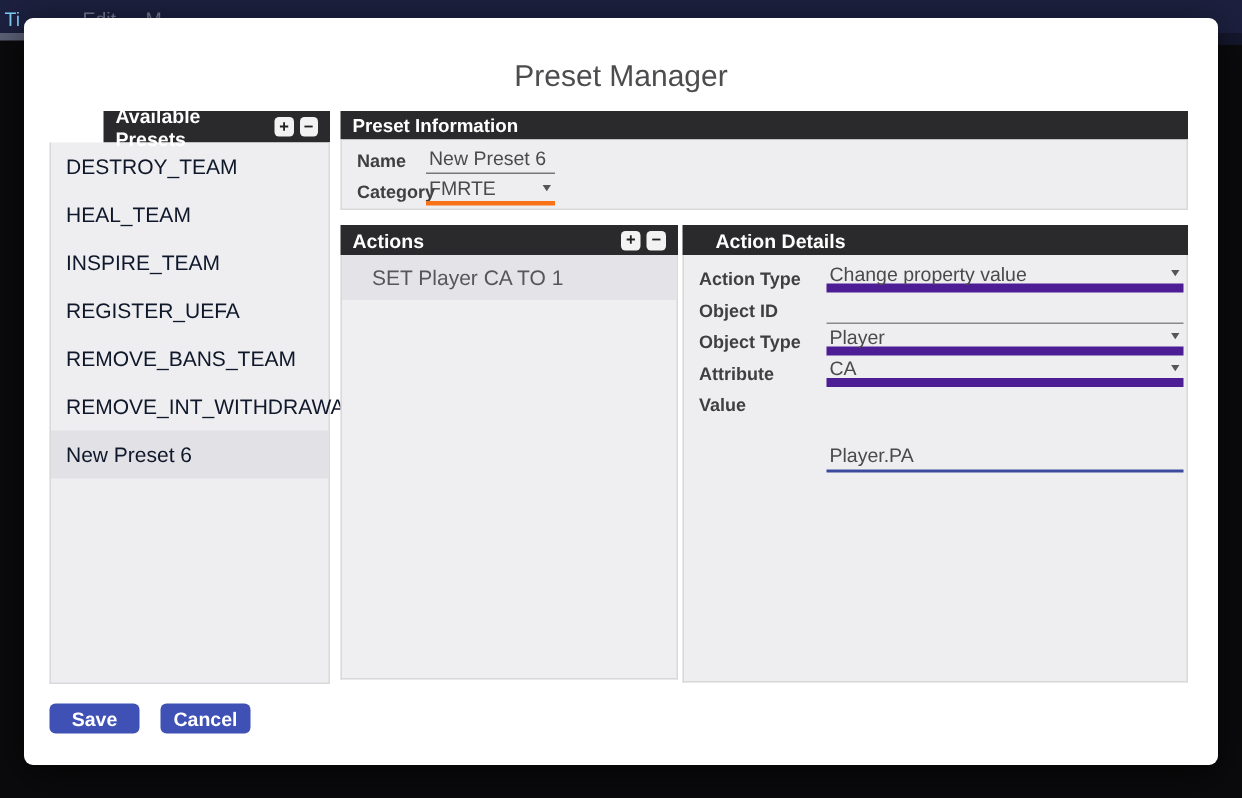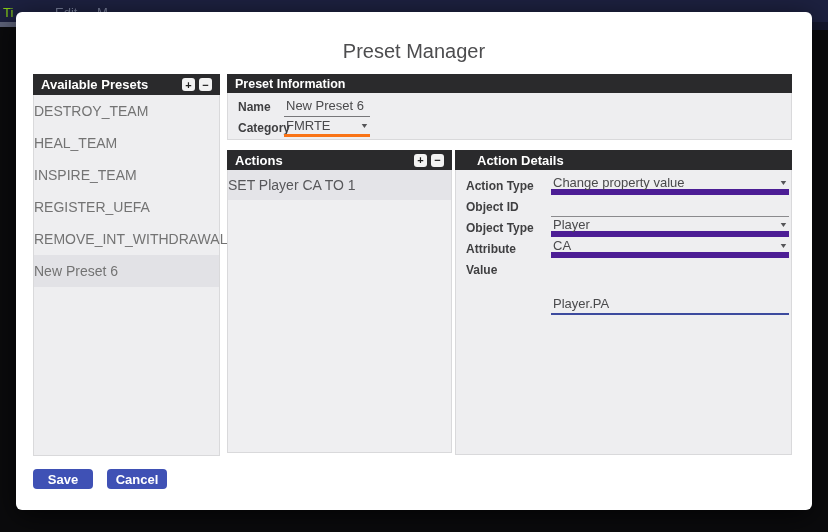--- a/index.html
+++ b/index.html
@@ -11,7 +11,7 @@
   }
   
   .topbar { position:absolute; left:0; top:0; width:828px; height:22px; background:#1d2140; }
-  .menu-frag { position:absolute; top:5px; font-size:13px; color:#84cc16; white-space:nowrap; }
+  .menu-frag { position:absolute; top:5px; font-size:13px; color:#7dd3fc; white-space:nowrap; }
   .frag-0 { left:3px; }
   .frag-1 { left:55px; color:#767d98; }
   .frag-2 { left:97px; color:#767d98; }

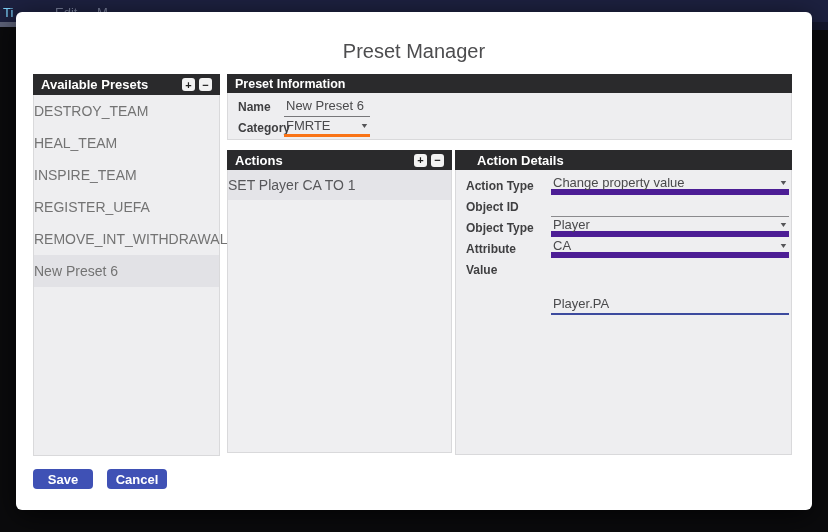--- a/index.html
+++ b/index.html
@@ -48,7 +48,7 @@
 
   
   .presets-panel { position:absolute; left:17px; top:62px; width:187px; }
-  .presets-panel .panel-header { height:21px; }
+  .presets-panel .panel-header { height:21px;margin-left:36px; }
   .presets-body { background:#eeeef0; height:361px; }
   .preset-item { height:32px; line-height:32px; font-size:14px; color:#737373; cursor:pointer; }
   .preset-item.selected { background:#e2e2e6; }

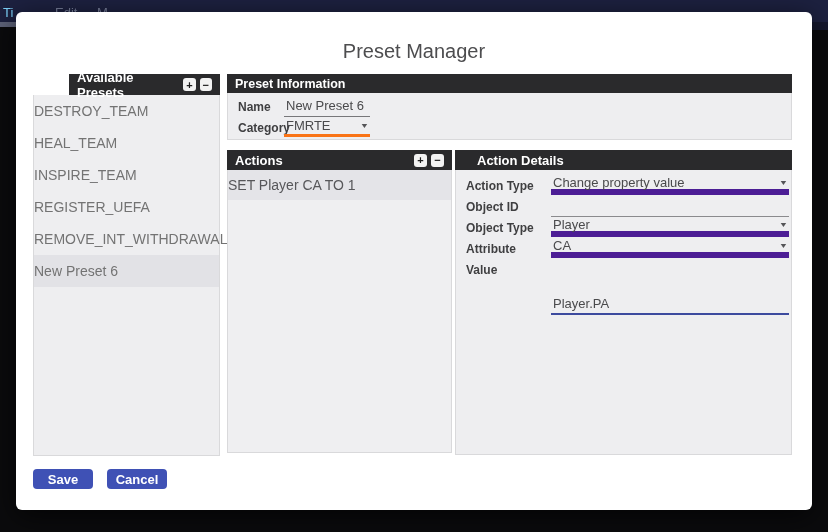--- a/index.html
+++ b/index.html
@@ -50,7 +50,7 @@
   .presets-panel { position:absolute; left:17px; top:62px; width:187px; }
   .presets-panel .panel-header { height:21px;margin-left:36px; }
   .presets-body { background:#eeeef0; height:361px; }
-  .preset-item { height:32px; line-height:32px; font-size:14px; color:#737373; cursor:pointer; }
+  .preset-item { height:32px; line-height:32px; padding-left:10px; font-size:14px; color:#0f172a; cursor:pointer; }
   .preset-item.selected { background:#e2e2e6; }
 
   

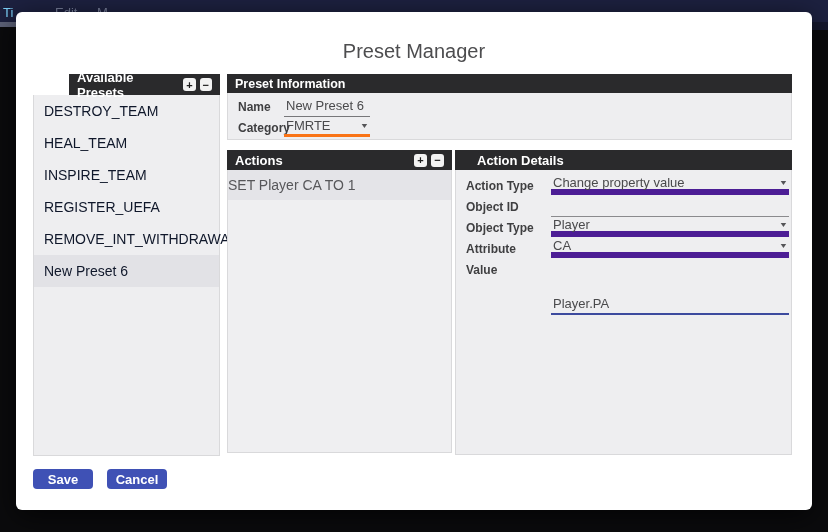--- a/index.html
+++ b/index.html
@@ -76,7 +76,7 @@
   .actions-panel { position:absolute; left:211px; top:138px; width:225px; }
   .actions-panel .panel-header { height:20px; }
   .actions-body { background:#efeff1; height:283px; }
-  .action-item { height:30px; line-height:30px; padding-left:0; font-size:14px; color:#57575a; background:#e4e4e8; cursor:pointer; }
+  .action-item { height:30px; line-height:30px; padding-left:20px; font-size:14px; color:#57575a; background:#e4e4e8; cursor:pointer; }
 
   
   .details-panel { position:absolute; left:439px; top:138px; width:337px; }

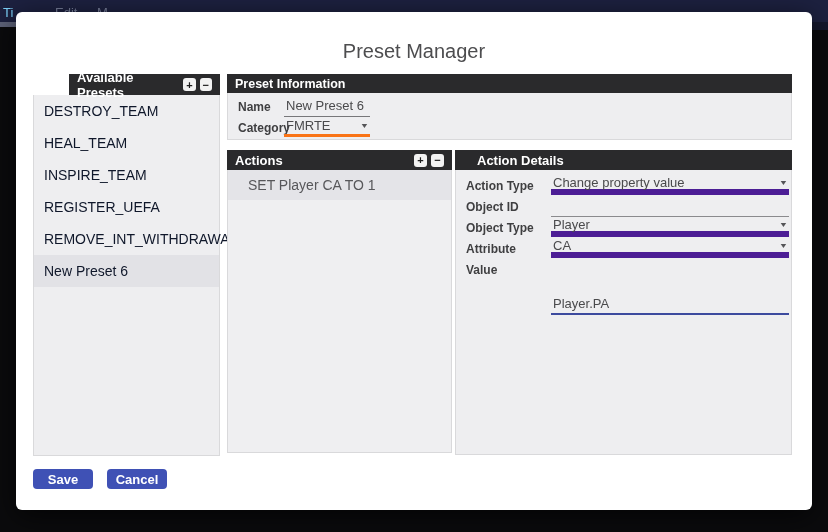--- a/index.html
+++ b/index.html
@@ -127,6 +127,7 @@
       <div class="preset-item">HEAL_TEAM</div>
       <div class="preset-item">INSPIRE_TEAM</div>
       <div class="preset-item">REGISTER_UEFA</div>
+      <div class="preset-item">REMOVE_BANS_TEAM</div>
       <div class="preset-item">REMOVE_INT_WITHDRAWAL</div>
       <div class="preset-item selected">New Preset 6</div>
     </div>

